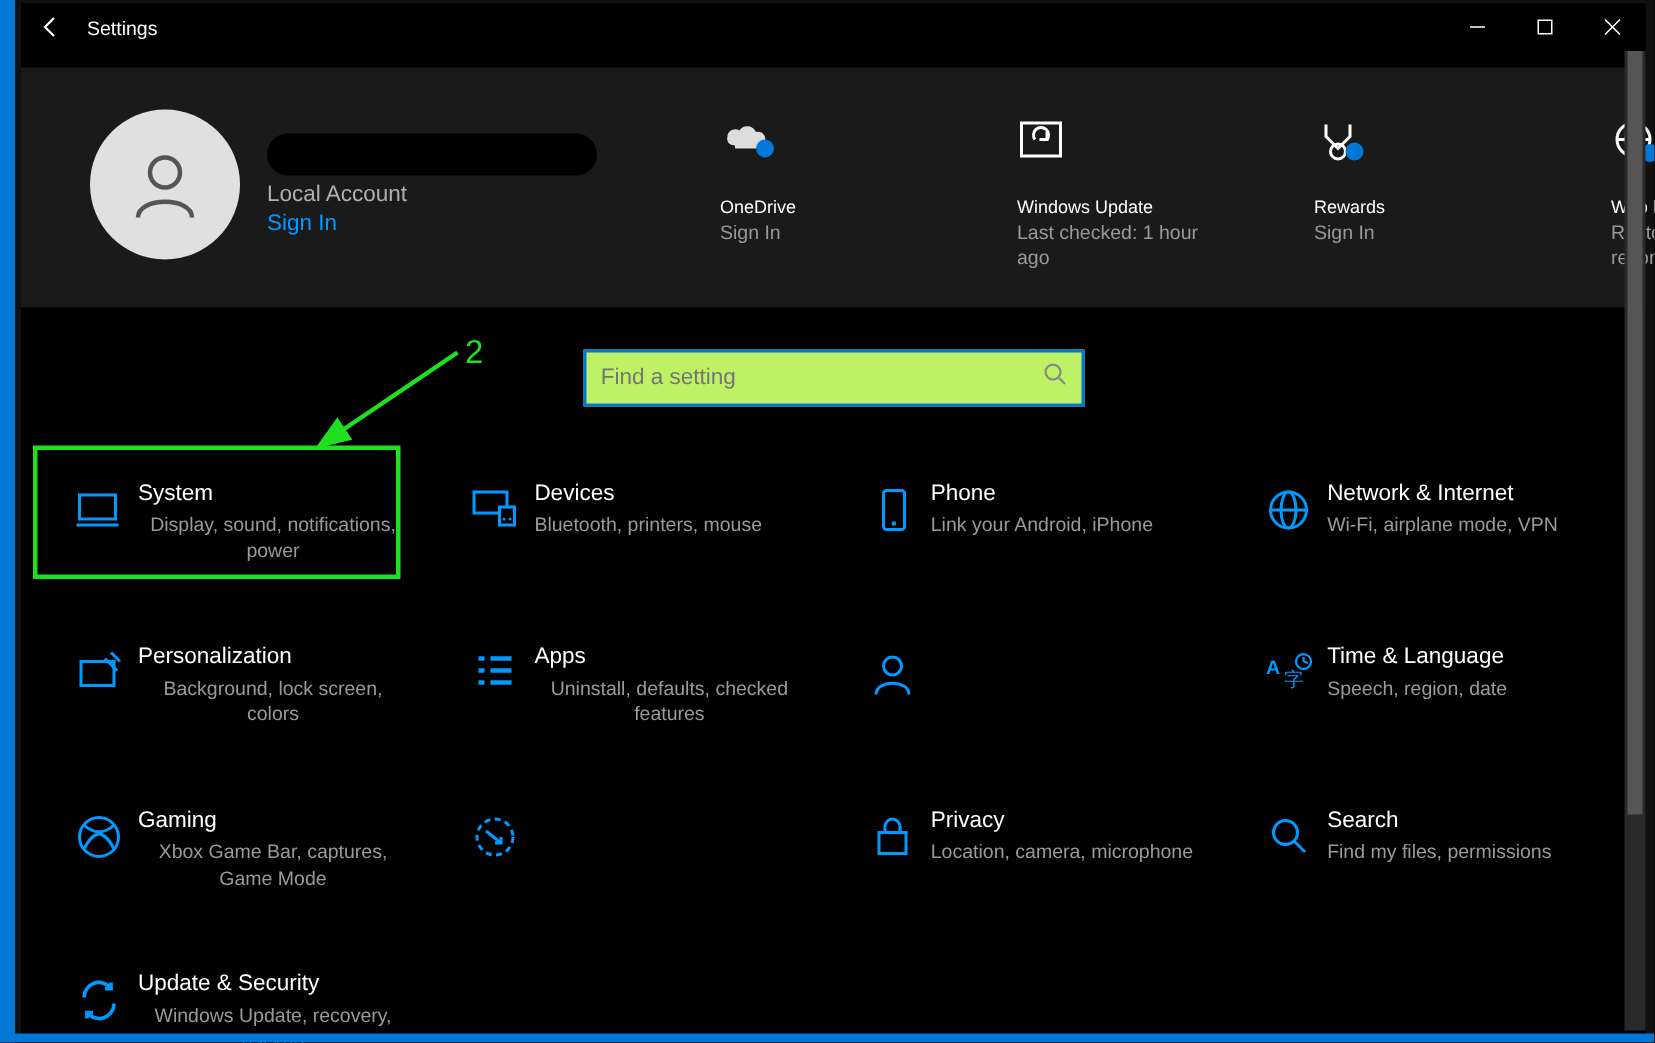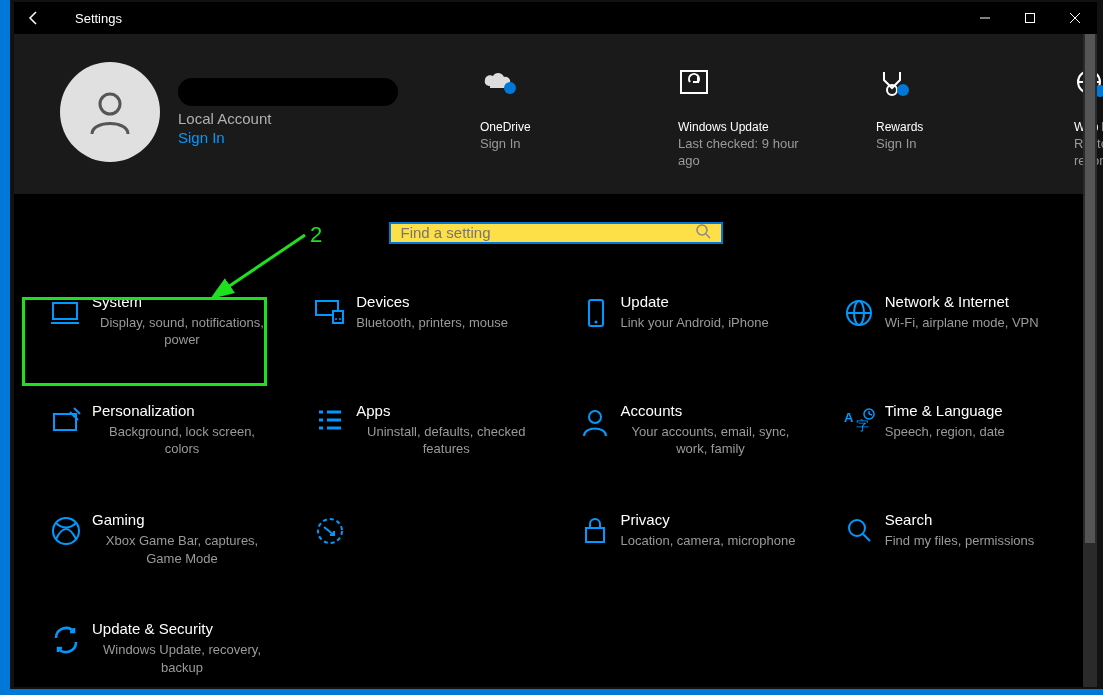--- a/index.html
+++ b/index.html
@@ -33,7 +33,6 @@
   align-items: center;
   background: #000;
   position: relative;
-  gap: 17px;
 }
 .titlebar .back {
   width: 40px;

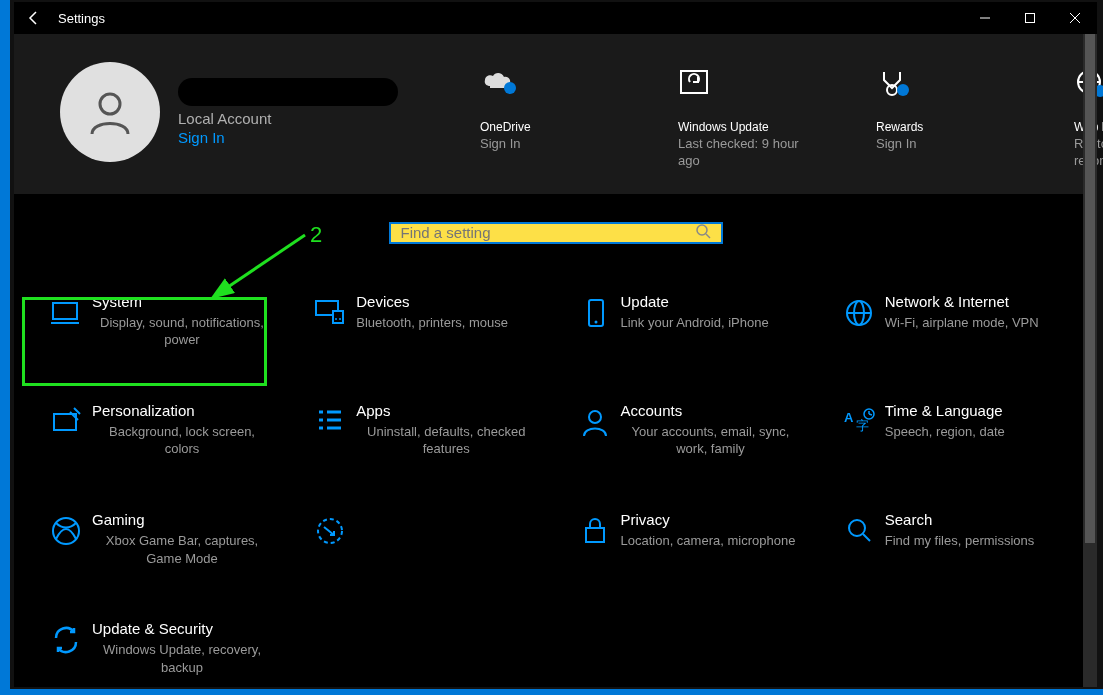--- a/index.html
+++ b/index.html
@@ -58,6 +58,7 @@
   padding: 28px 32px 24px 46px;
   display: flex;
   align-items: flex-start;
+  margin-top: 11px;
 }
 .user-block { display:flex; align-items:center; min-width: 380px;}
 .avatar {

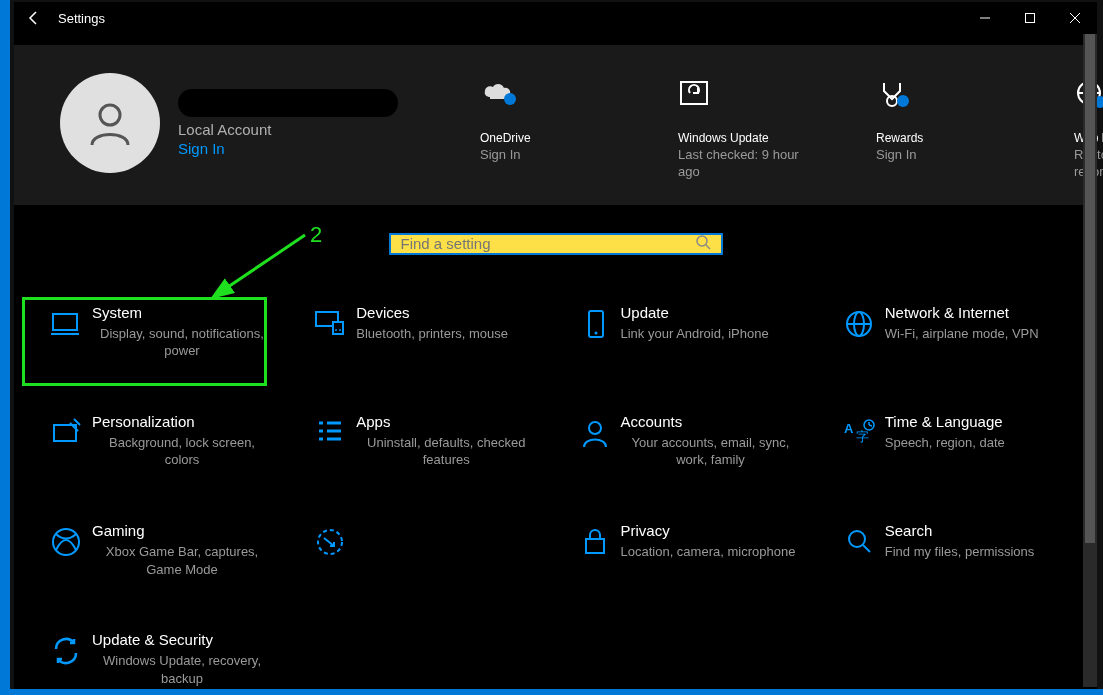--- a/index.html
+++ b/index.html
@@ -226,7 +226,7 @@
             </svg>
         </div>
         <div class="st-title">Windows Update</div>
-        <div class="st-sub">Last checked: 9 hour ago</div>
+        <div class="st-sub">Last checked: 1 hour ago</div>
       </div>
       <div class="status-item">
         <div class="icon-wrap">

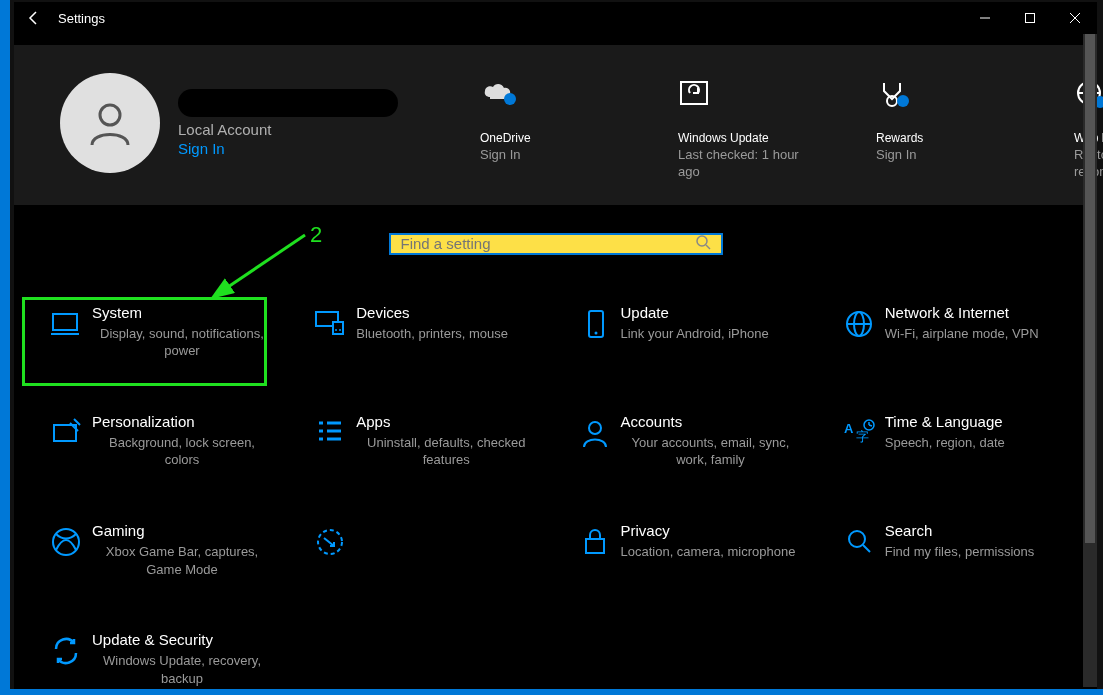--- a/index.html
+++ b/index.html
@@ -91,9 +91,9 @@
 .search-wrap { display:flex; justify-content:center;}
 .search {
   width: 334px;
-  height: 22px;
+  height: 38px;
   border: 2px solid #0078d7;
-  background: #fde047;
+  background: #bef264;
   color: #666;
   display:flex;align-items:center;
   padding: 0 10px;

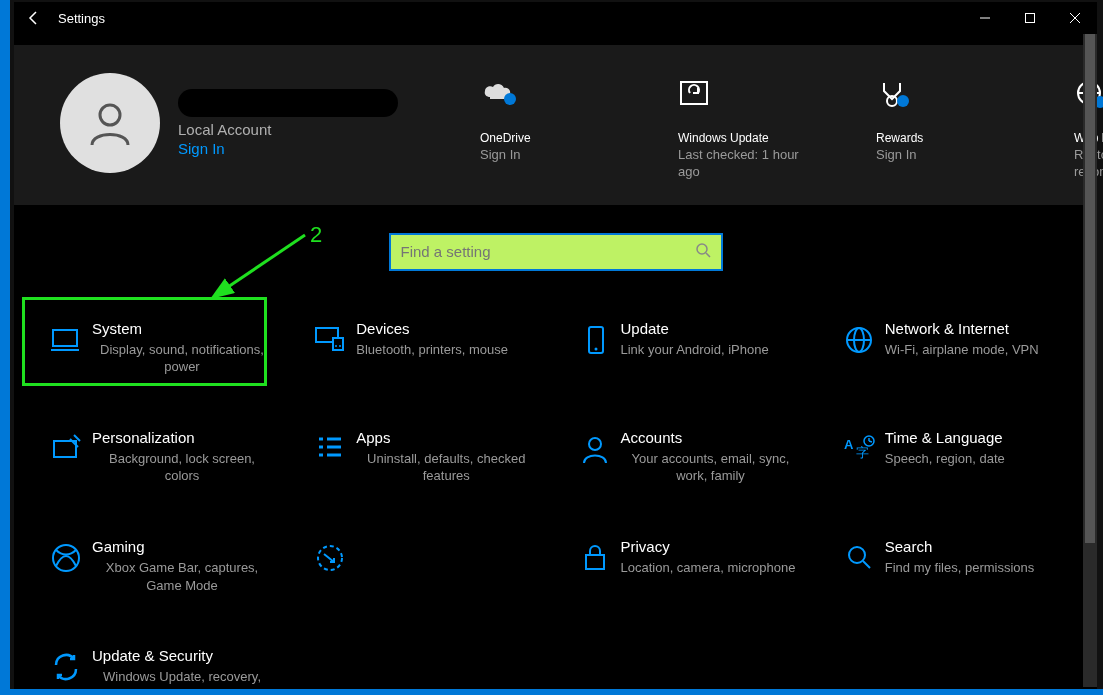--- a/index.html
+++ b/index.html
@@ -303,7 +303,7 @@
             </svg>
           </div>
         <div class="t-text">
-            <div class="t-title">Update</div>
+            <div class="t-title">Phone</div>
             <div class="t-sub">Link your Android, iPhone</div>
           </div>
       </div>

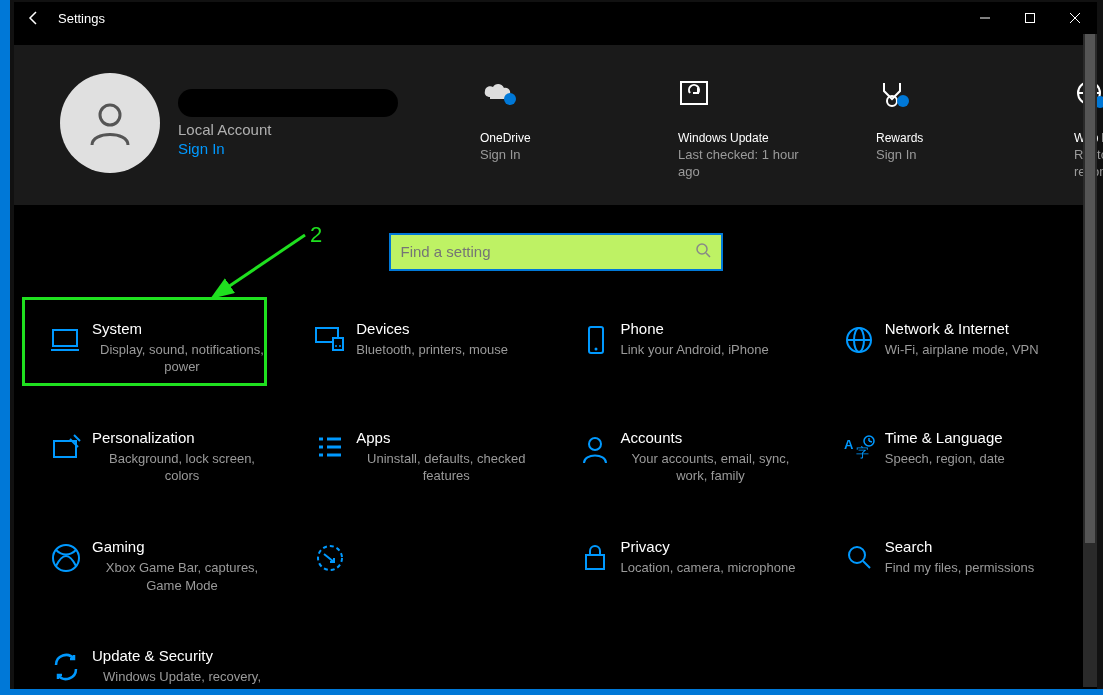--- a/index.html
+++ b/index.html
@@ -357,10 +357,6 @@
               <path d="M4 30 C4 20 26 20 26 30" stroke="#0099ff" stroke-width="2" fill="none"></path>
             </svg>
           </div>
-        <div class="t-text">
-            <div class="t-title">Accounts</div>
-            <div class="t-sub">Your accounts, email, sync, work, family</div>
-          </div>
       </div>
       <div class="tile">
         <div class="t-icon">

